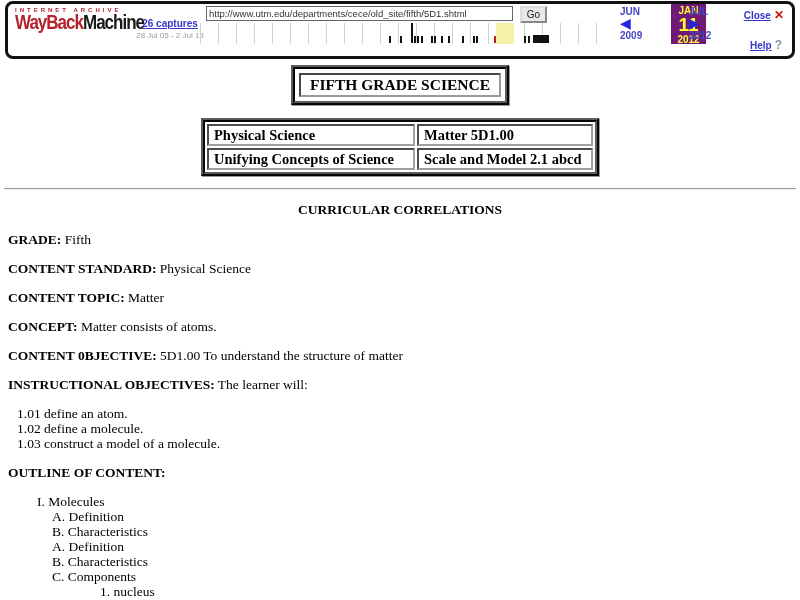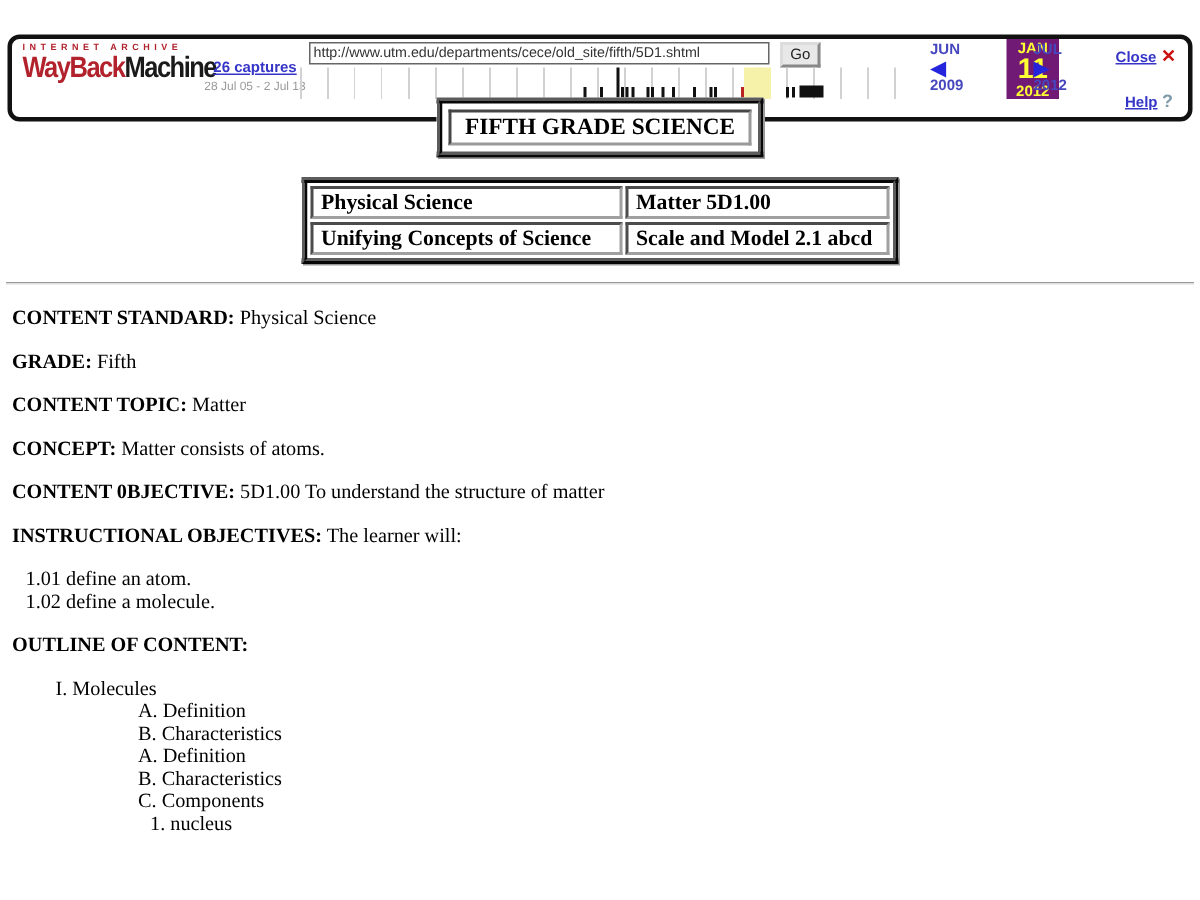--- a/index.html
+++ b/index.html
@@ -17,7 +17,6 @@
     border: 3px solid #111; border-radius: 8px;
     background: #fff;
     font-family: "Liberation Sans", sans-serif;
-    margin-top: 22px;
   }
   .wb-logo { position: absolute; left: 7px; top: 3px; width: 120px; cursor: pointer; }
   .wb-logo-top {

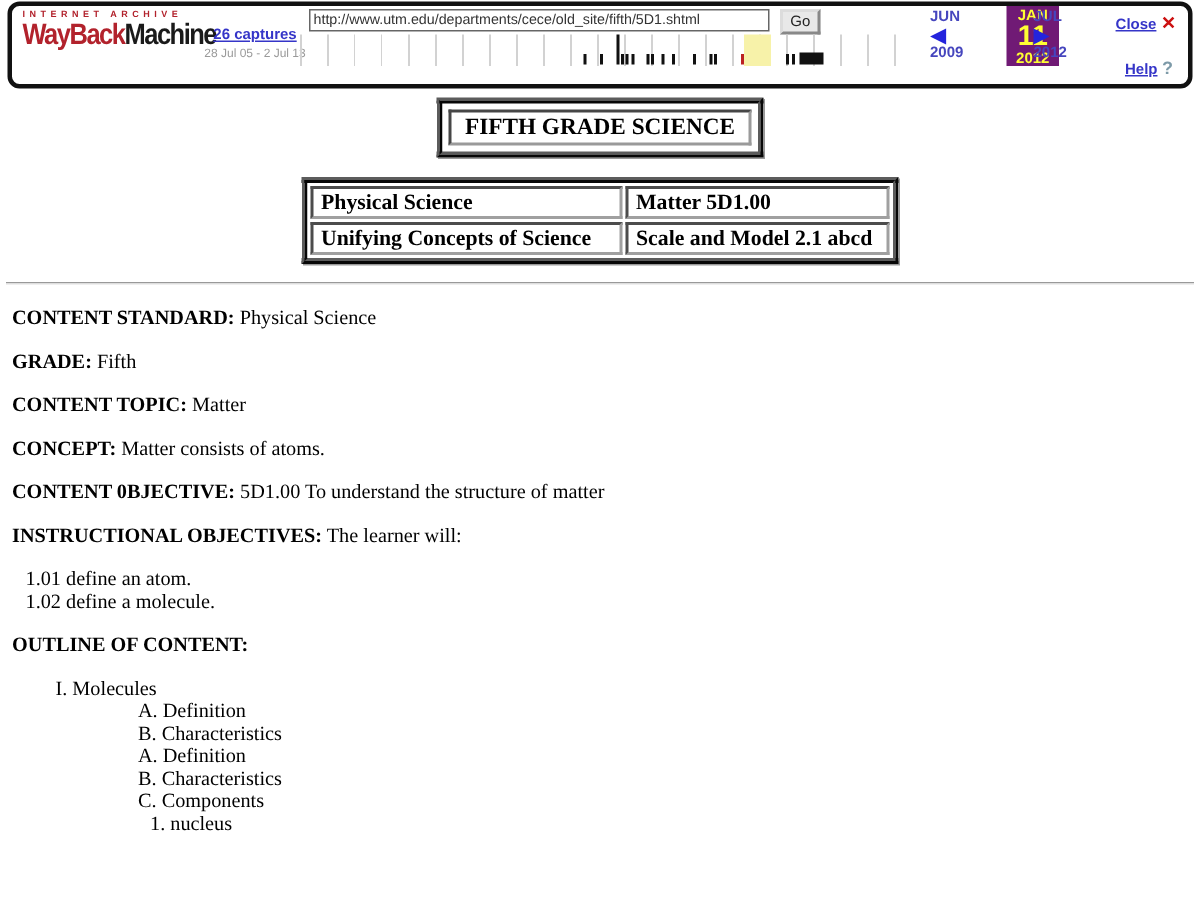--- a/index.html
+++ b/index.html
@@ -208,6 +208,7 @@
 
   <hr class="rule">
 
+  <p class="section-title">CURRICULAR CORRELATIONS</p>
 
   <p class="field-row"><b>CONTENT STANDARD:</b> <span>Physical Science</span></p>
   <p class="field-row"><b>GRADE:</b> <span>Fifth</span></p>

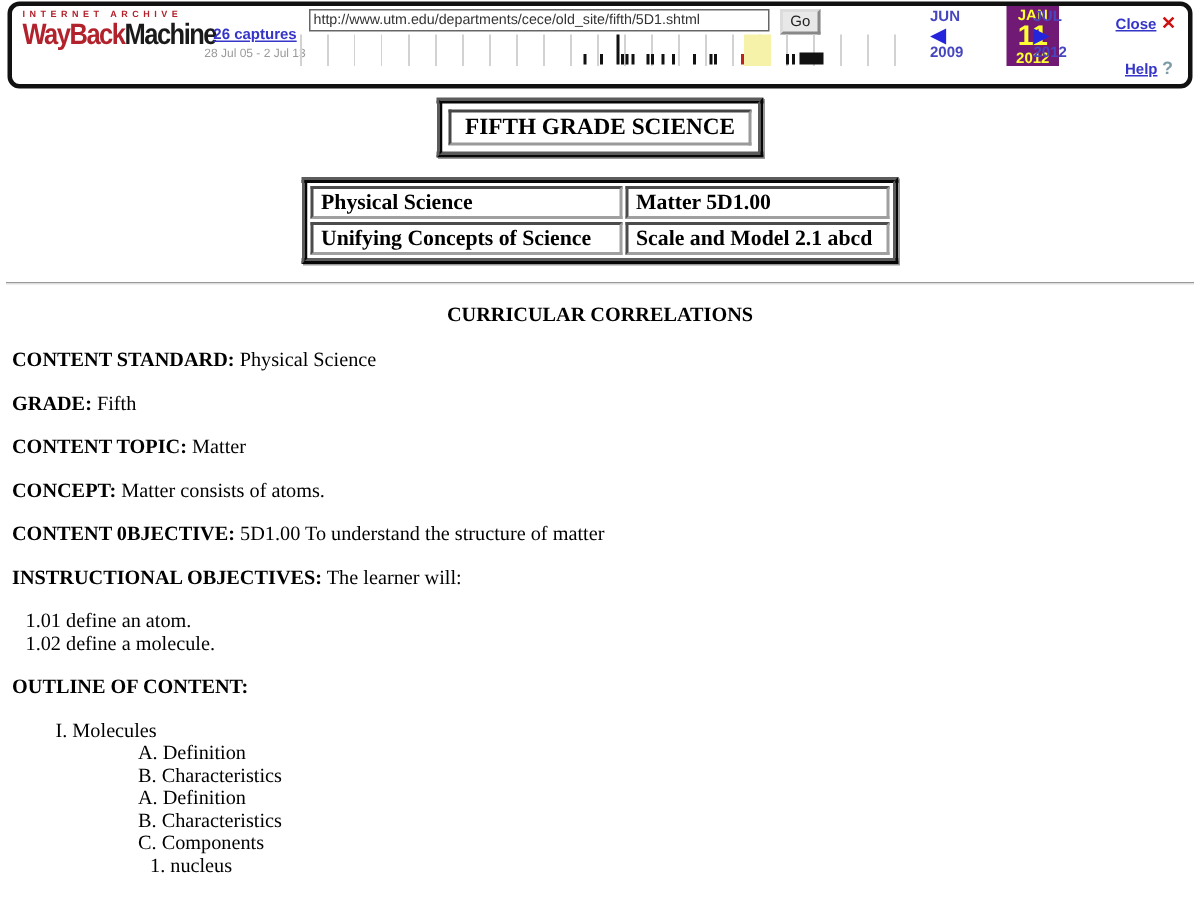--- a/index.html
+++ b/index.html
@@ -210,8 +210,8 @@
 
   <p class="section-title">CURRICULAR CORRELATIONS</p>
 
+  <p class="field-row"><b>GRADE:</b> <span>Fifth</span></p>
   <p class="field-row"><b>CONTENT STANDARD:</b> <span>Physical Science</span></p>
-  <p class="field-row"><b>GRADE:</b> <span>Fifth</span></p>
   <p class="field-row"><b>CONTENT TOPIC:</b> <span>Matter</span></p>
   <p class="field-row"><b>CONCEPT:</b> <span>Matter consists of atoms.</span></p>
   <p class="field-row"><b>CONTENT 0BJECTIVE:</b> <span>5D1.00 To understand the structure of matter</span></p>

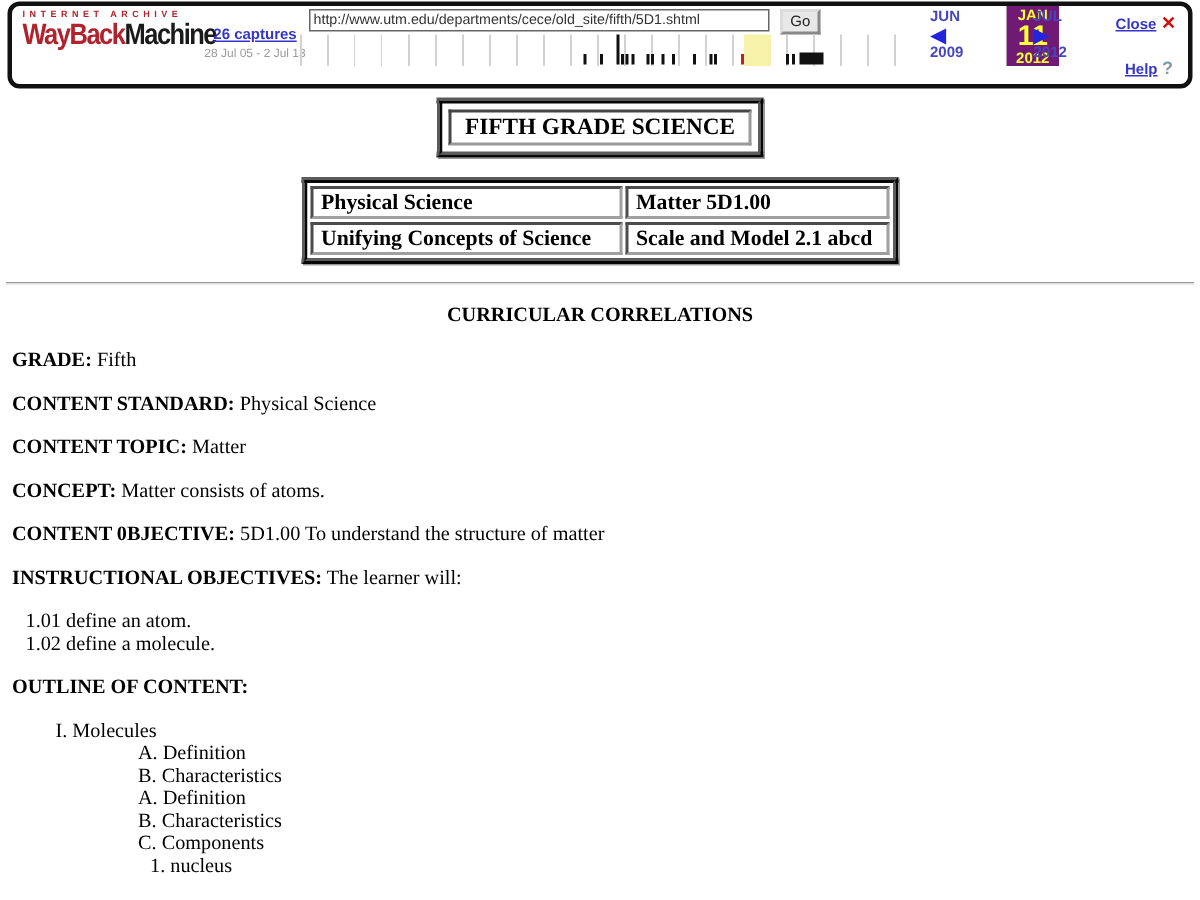--- a/index.html
+++ b/index.html
@@ -220,6 +220,7 @@
   <div class="obj-list">
     <div class="obj-line">1.01 define an atom.</div>
     <div class="obj-line">1.02 define a molecule.</div>
+    <div class="obj-line">1.03 construct a model of a molecule.</div>
   </div>
 
   <p class="field-row"><b>OUTLINE OF CONTENT:</b></p>

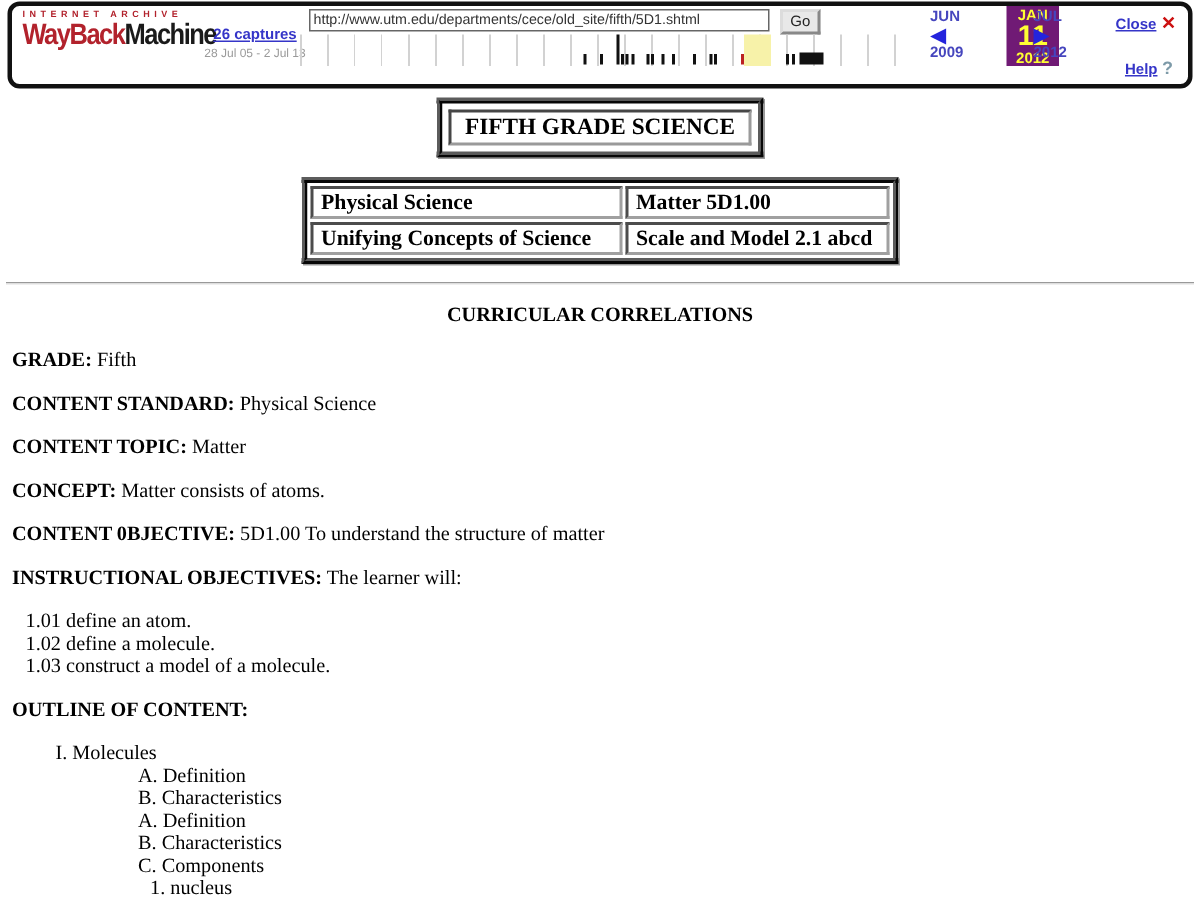--- a/index.html
+++ b/index.html
@@ -119,7 +119,7 @@
   .outline { margin: 14px 0 0 0; }
   .outline-line { font-size: 13.5px; line-height: 15px; }
   .outline-line.lv1 { padding-left: 37px; }
-  .outline-line.lv2 { padding-left: 92px; }
+  .outline-line.lv2 { padding-left: 52px; }
   .outline-line.lv3 { padding-left: 100px; }
 </style>
 </head>

